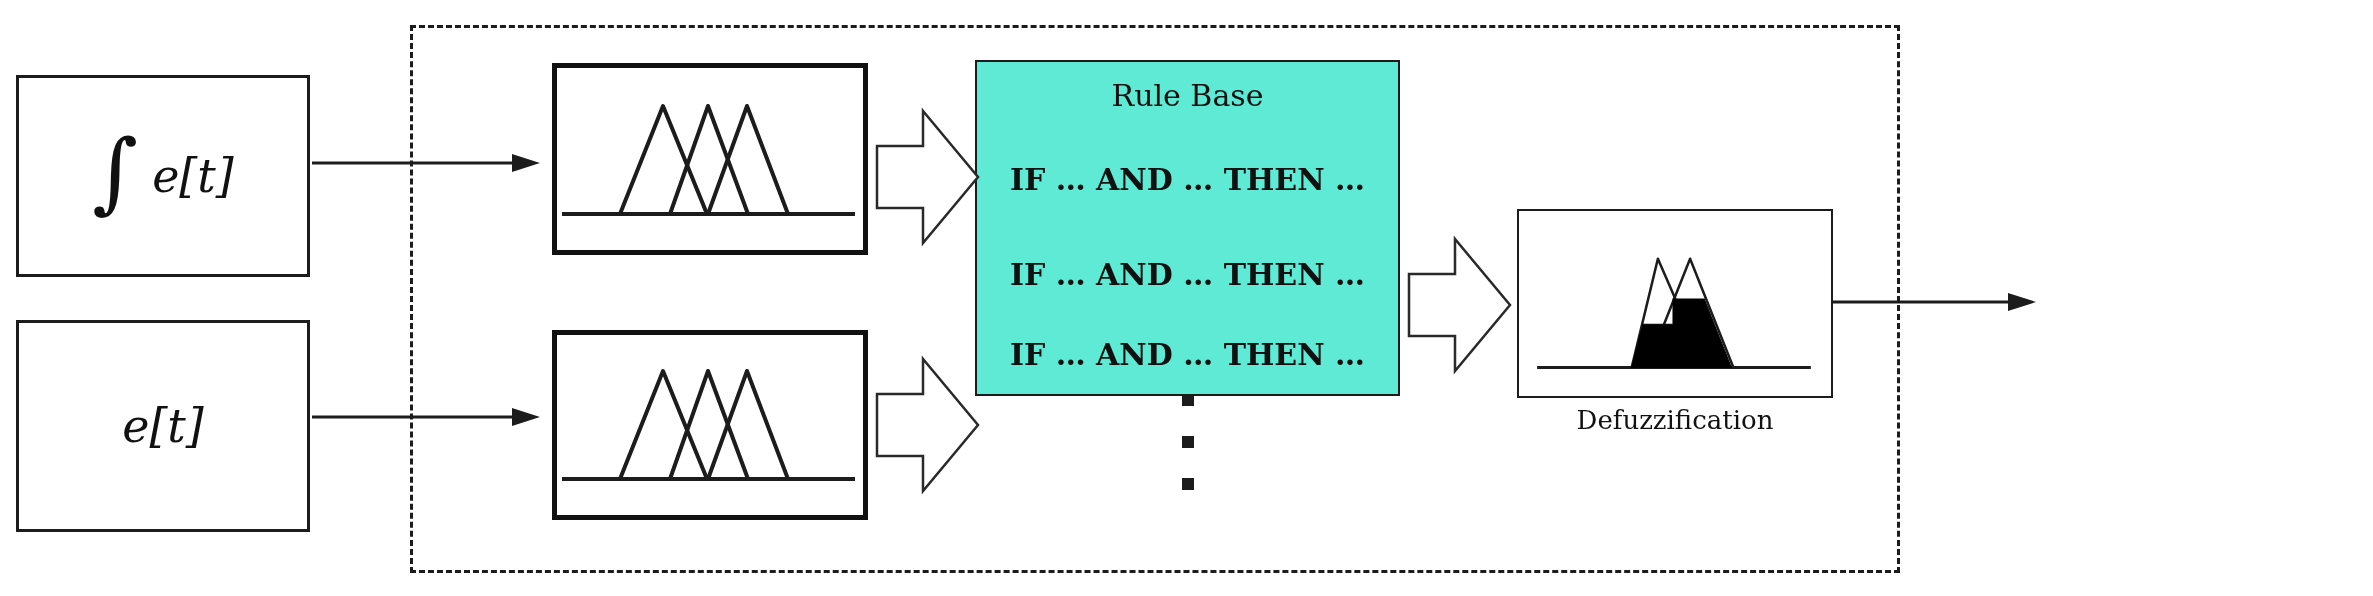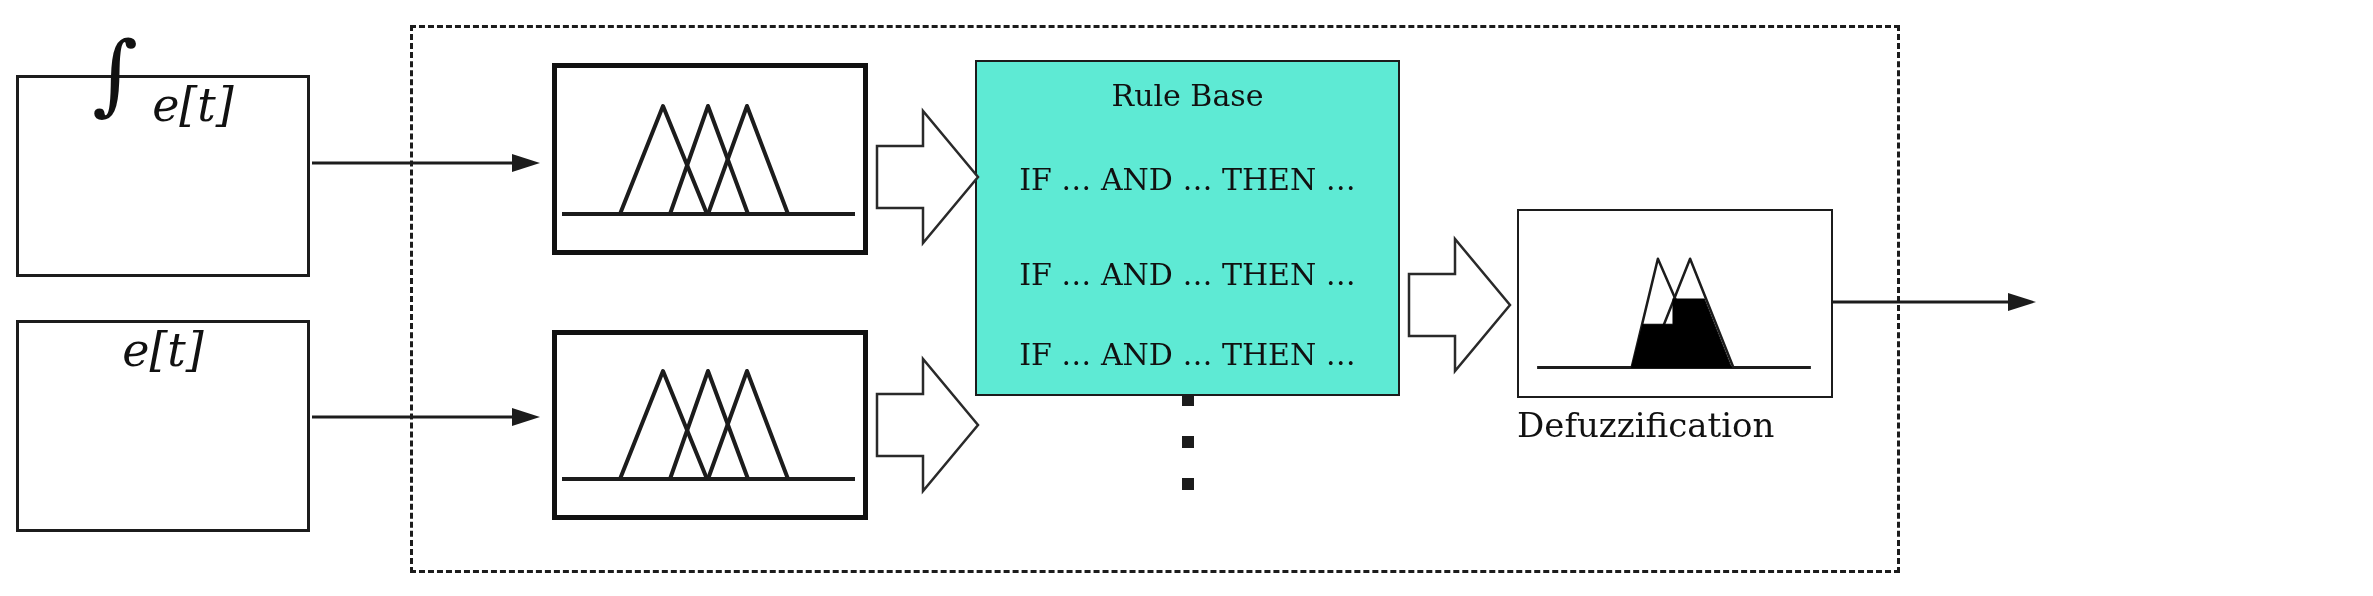--- a/index.html
+++ b/index.html
@@ -7,7 +7,7 @@
   .canvas { position:relative; width:2373px; height:596px; background:#ffffff; overflow:hidden; }
 
   .box { position:absolute; border:3px solid #1c1c1c; background:#ffffff;
-         display:flex; align-items:flex-start; justify-content:center; }
+         display:flex; align-items:center; justify-content:center; }
   .math { font-style:italic; font-size:46px; color:#111; }
   .integral-glyph { font-style:normal; font-size:88px; line-height:0; color:#111;
                     margin-right:14px; position:relative; top:-4px; }

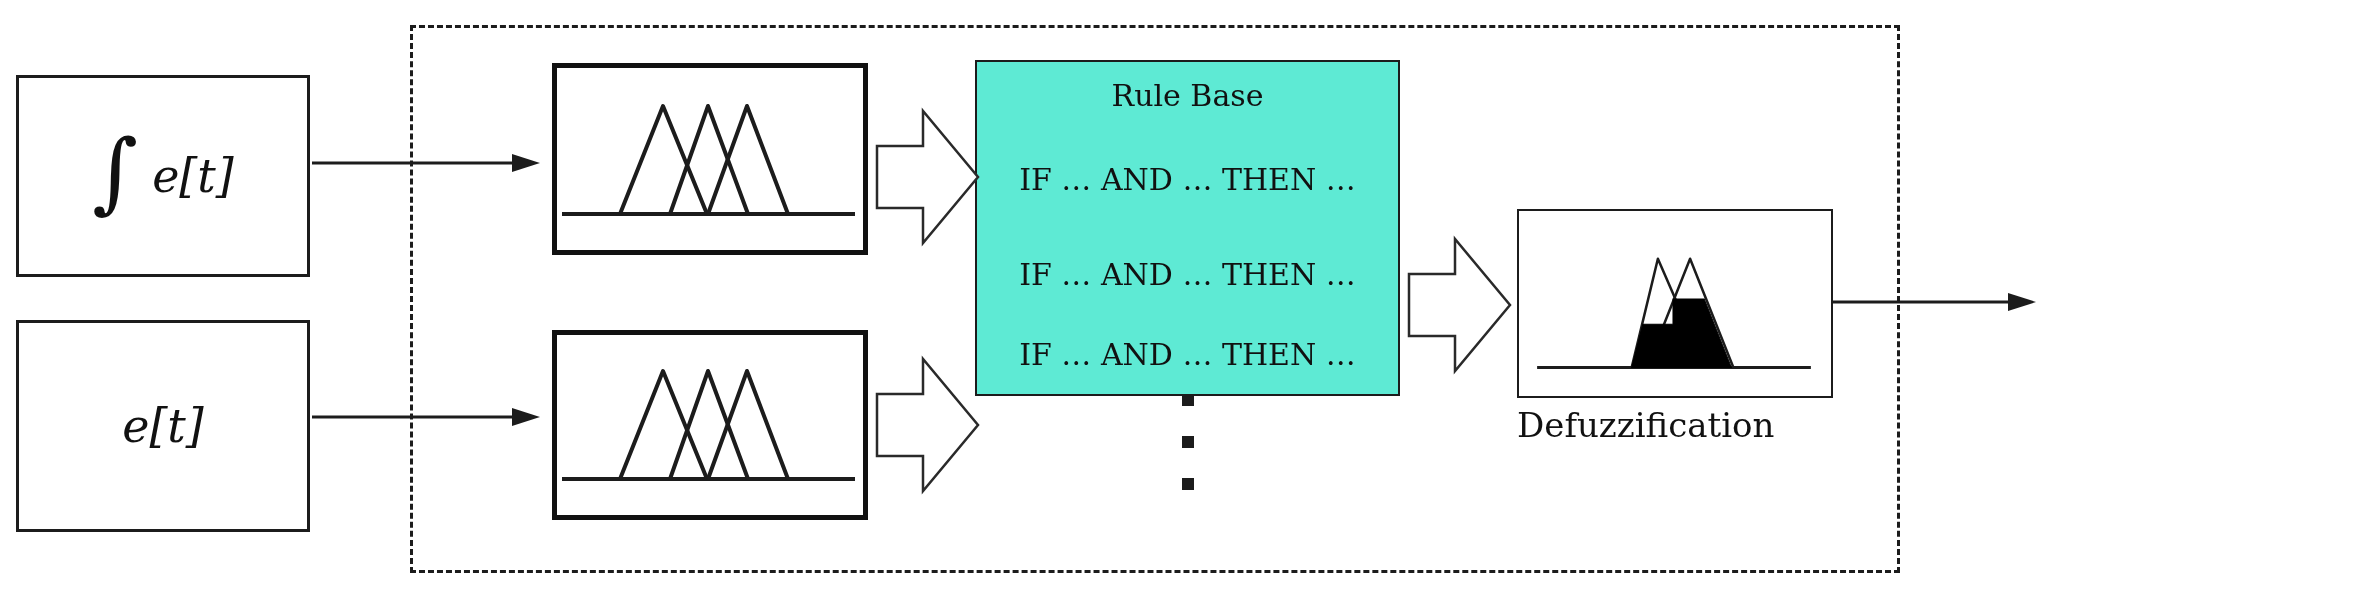--- a/index.html
+++ b/index.html
@@ -26,7 +26,7 @@
   .rb-title { position:absolute; top:16px; left:0; width:100%; text-align:center;
               font-size:30px; color:#111; }
   .rb-rule { position:absolute; left:0; width:100%; text-align:center;
-             font-size:30px; color:#111; white-space:nowrap; }
+             font-size:30px; color:#111; white-space:nowrap;font-weight:bold; }
   .rb-rule.r1 { top:100px; } .rb-rule.r2 { top:195px; } .rb-rule.r3 { top:275px; }
   .sq-dot { position:absolute; left:50%; margin-left:-6px; width:12px; height:12px;
             background:#1c1c1c; }

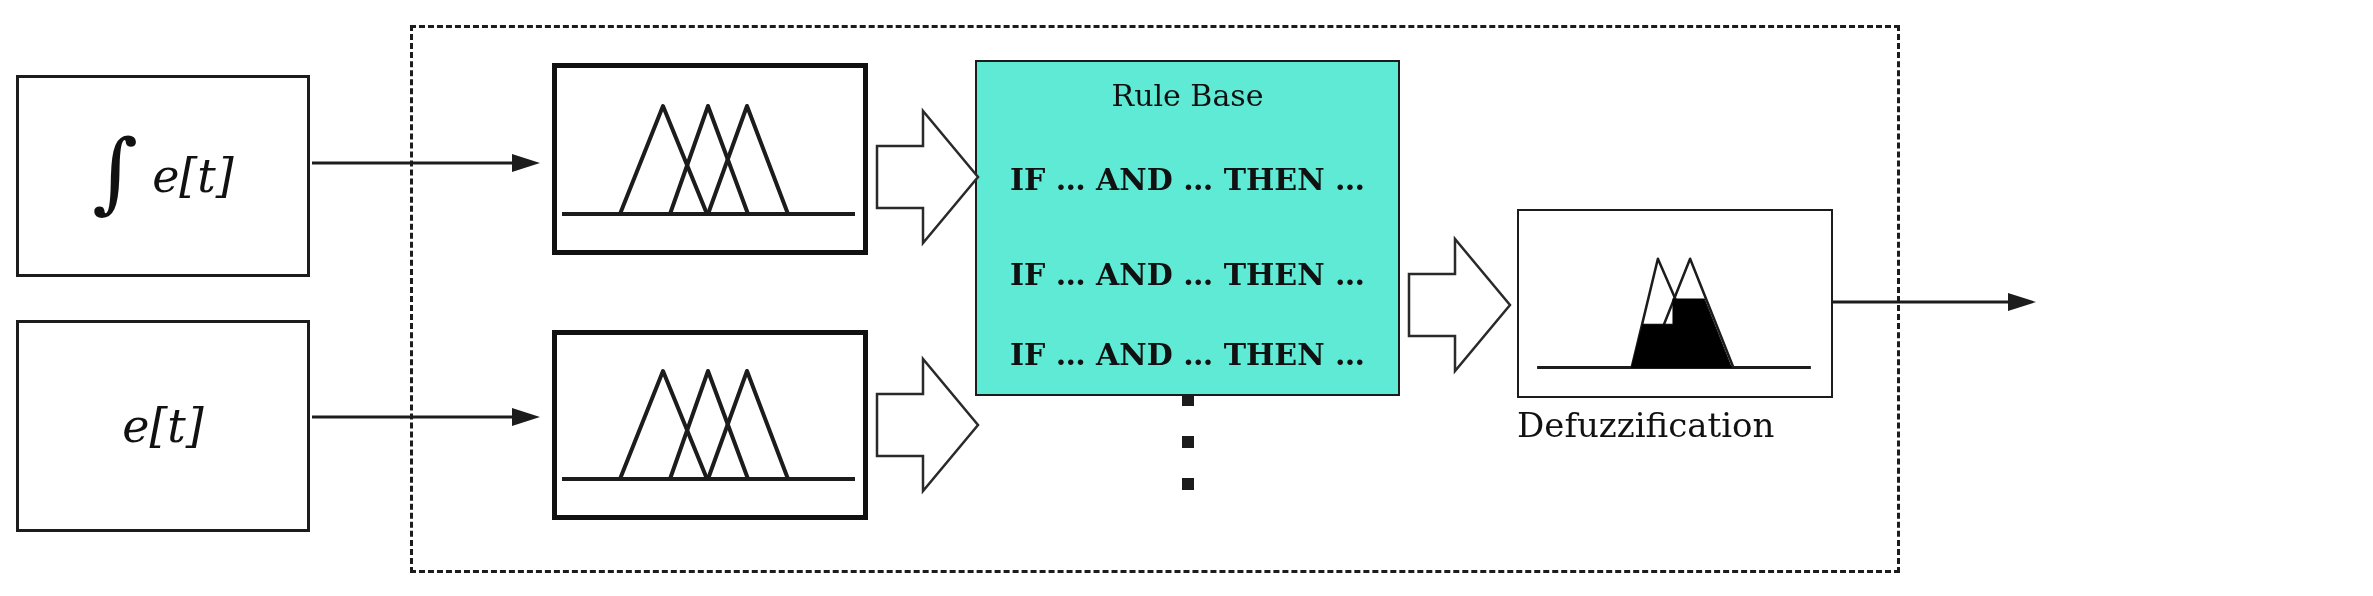--- a/index.html
+++ b/index.html
@@ -19,7 +19,7 @@
   .fuzz-box { position:absolute; border:5px solid #111; background:#ffffff; }
   .plot-svg { position:absolute; inset:0; width:100%; height:100%; }
 
-  .stage-label { position:absolute; font-size:34px; color:#111; }
+  .stage-label { position:absolute; text-align:center; font-size:26px; color:#111; }
 
   .rulebase { position:absolute; left:975px; top:60px; width:425px; height:336px;
               border:2.5px solid #1c1c1c; background:#5eead4; }

